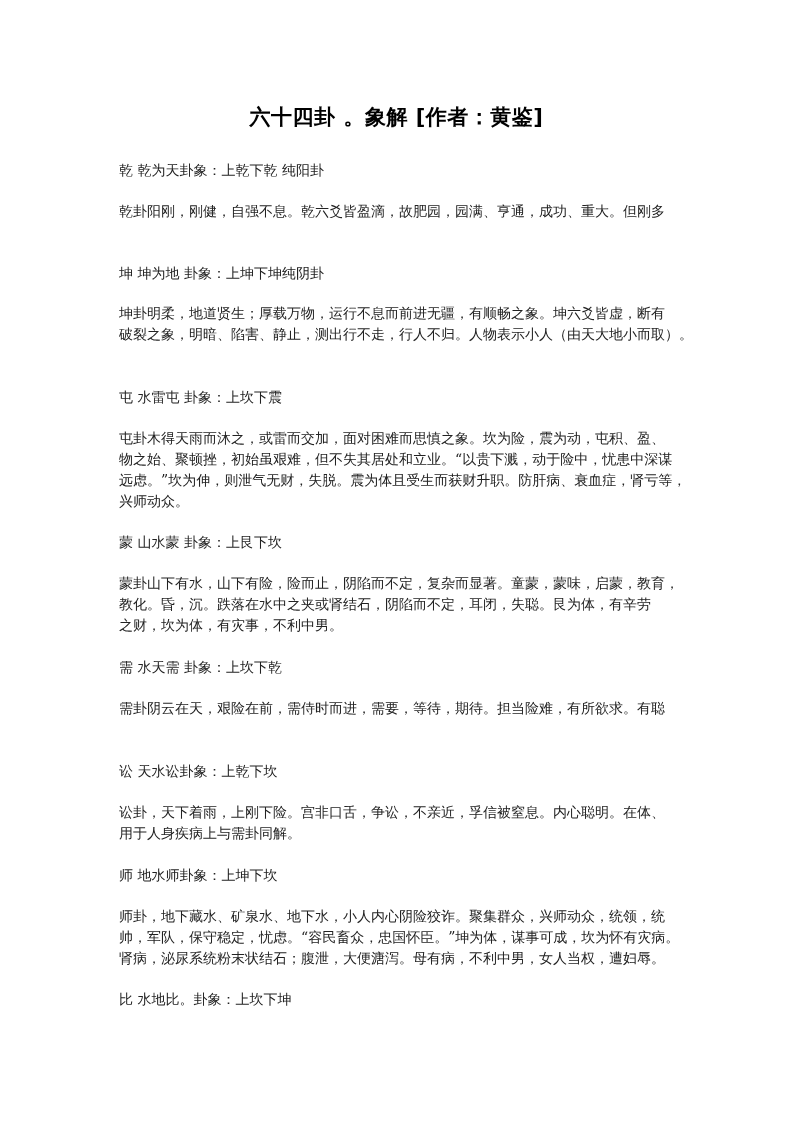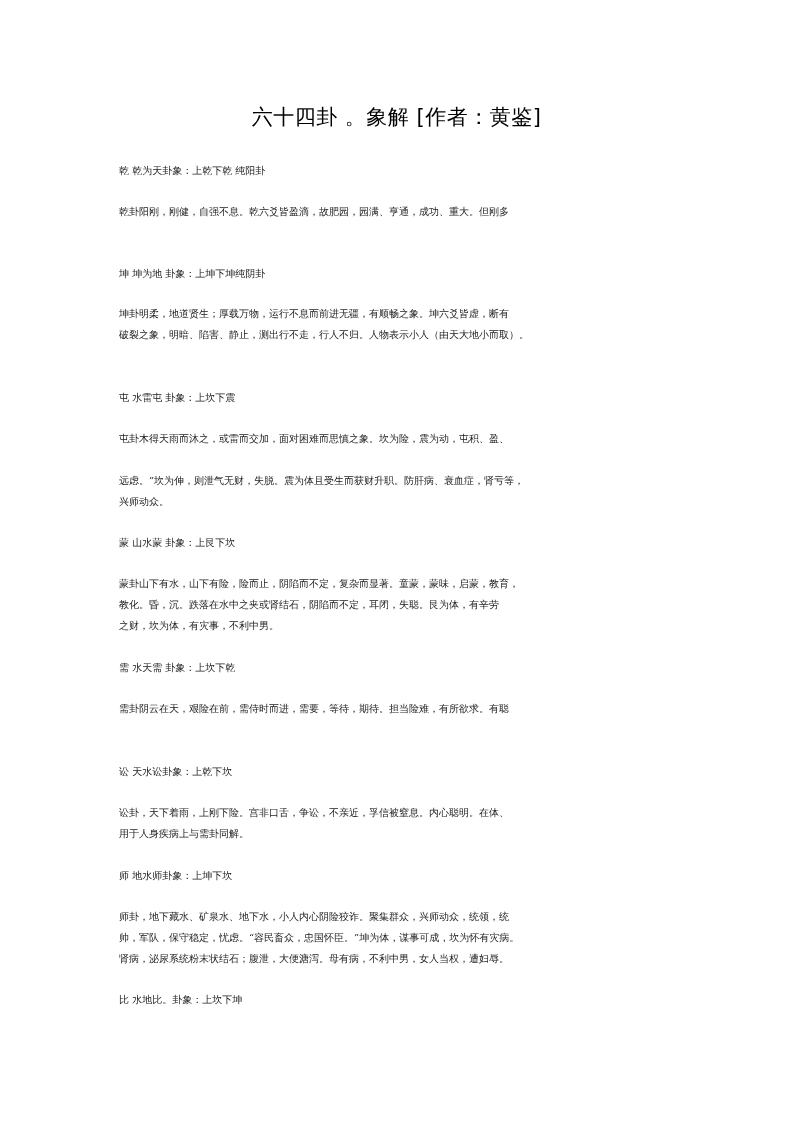--- a/index.html
+++ b/index.html
@@ -7,7 +7,7 @@
          font-family: "DejaVu Serif", "Liberation Serif", serif; color: #1a1a1a; }
   .page { position: absolute; left: 0; top: 0; width: 793px; height: 1122px; }
   .title { position: absolute; left: 0; width: 793px; top: 103px; text-align: center;
-           font-size: 21px; font-weight: normal; color: #000; letter-spacing: 0.5px;
+           font-size: 21px; font-weight: bold; color: #000; letter-spacing: 0.5px;
            font-family: "DejaVu Sans", "Liberation Sans", sans-serif; }
   .line { position: absolute; left: 119px; width: 570px; font-size: 10px; line-height: 21px;
           white-space: nowrap; color: #222; }

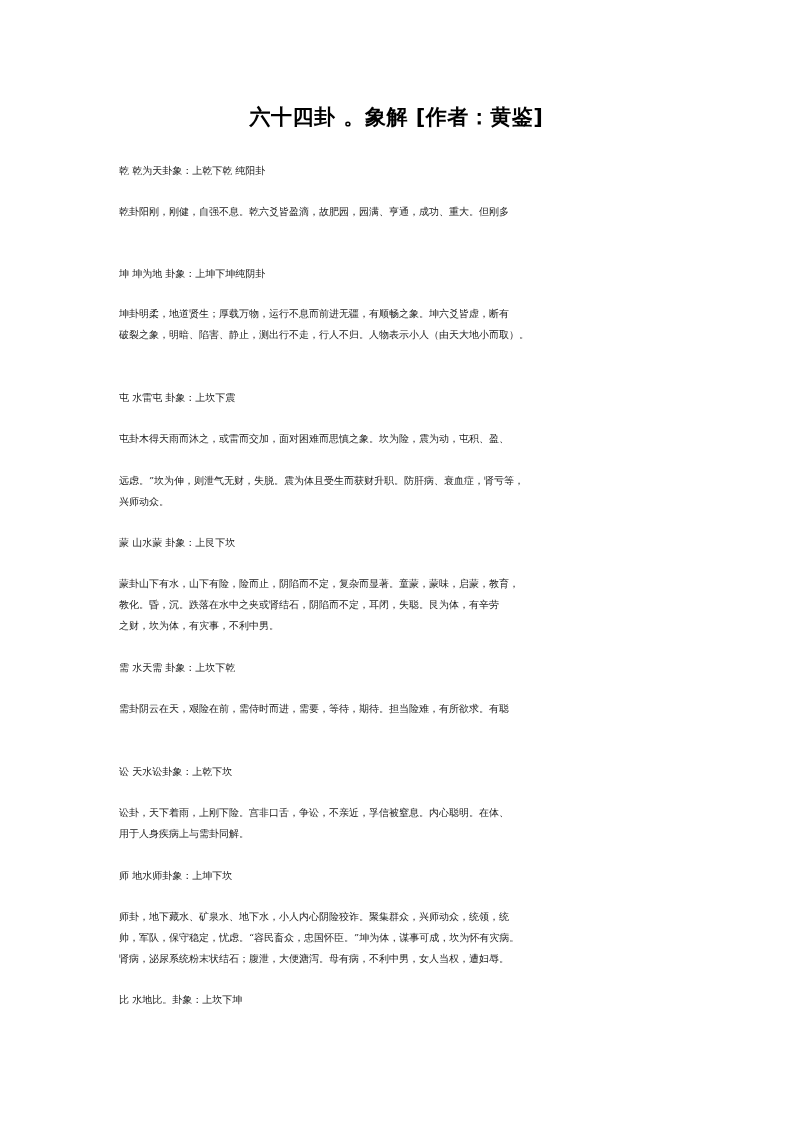--- a/index.html
+++ b/index.html
@@ -9,7 +9,7 @@
   .title { position: absolute; left: 0; width: 793px; top: 103px; text-align: center;
            font-size: 21px; font-weight: bold; color: #000; letter-spacing: 0.5px;
            font-family: "DejaVu Sans", "Liberation Sans", sans-serif; }
-  .line { position: absolute; left: 119px; width: 570px; font-size: 10px; line-height: 21px;
+  .line { position: absolute; left: 119px; width: 570px; font-size: 14px; line-height: 21px;
           white-space: nowrap; color: #222; }
   .heading { }
   .para { }

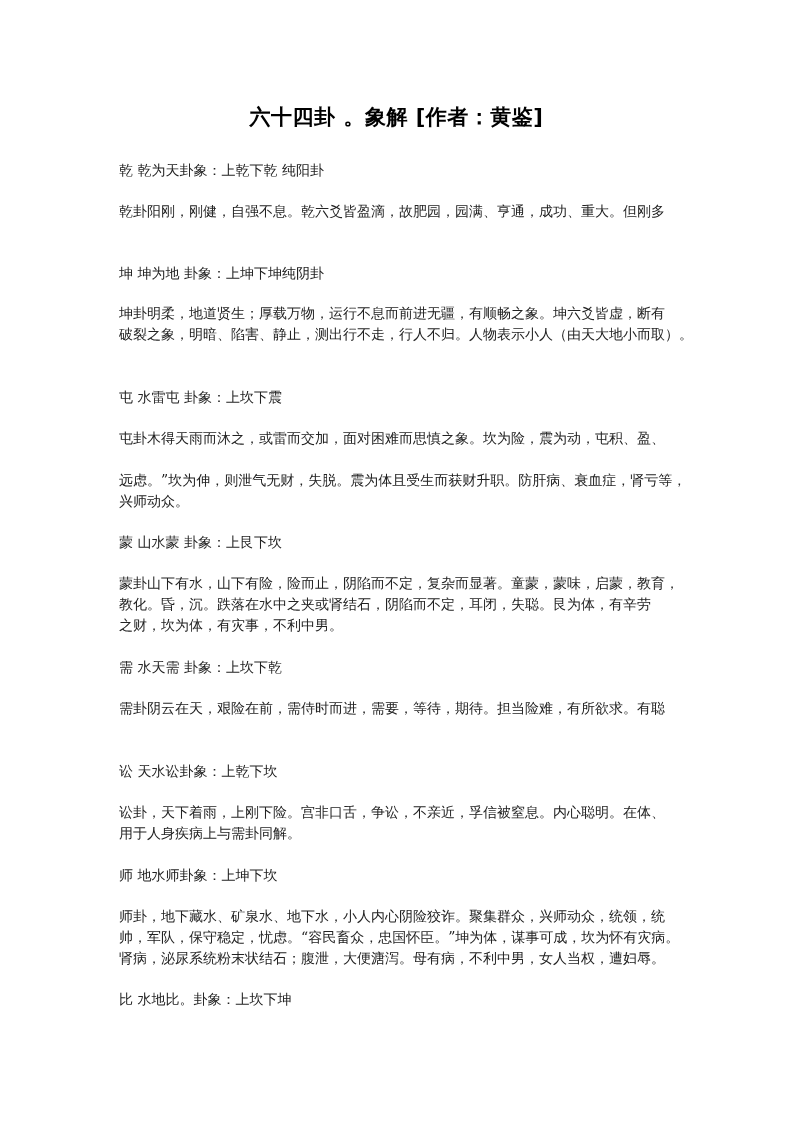--- a/index.html
+++ b/index.html
@@ -29,6 +29,7 @@
 
   <div class="line heading" style="top:387px">屯 水雷屯 卦象：上坎下震</div>
   <div class="line para" style="top:428px">屯卦木得天雨而沐之，或雷而交加，面对困难而思慎之象。坎为险，震为动，屯积、盈、</div>
+  <div class="line para" style="top:449px">物之始、聚顿挫，初始虽艰难，但不失其居处和立业。“以贵下溅，动于险中，忧患中深谋</div>
   <div class="line para" style="top:470px">远虑。”坎为伸，则泄气无财，失脱。震为体且受生而获财升职。防肝病、衰血症，肾亏等，</div>
   <div class="line para" style="top:491px">兴师动众。</div>
 

